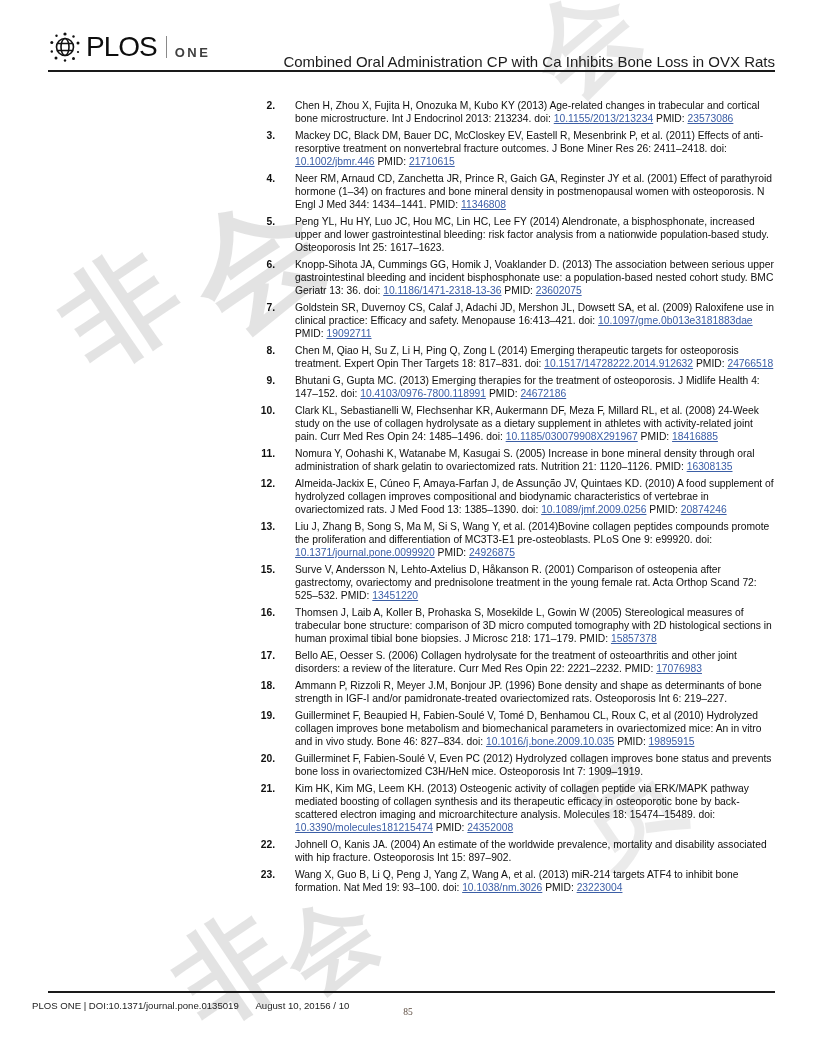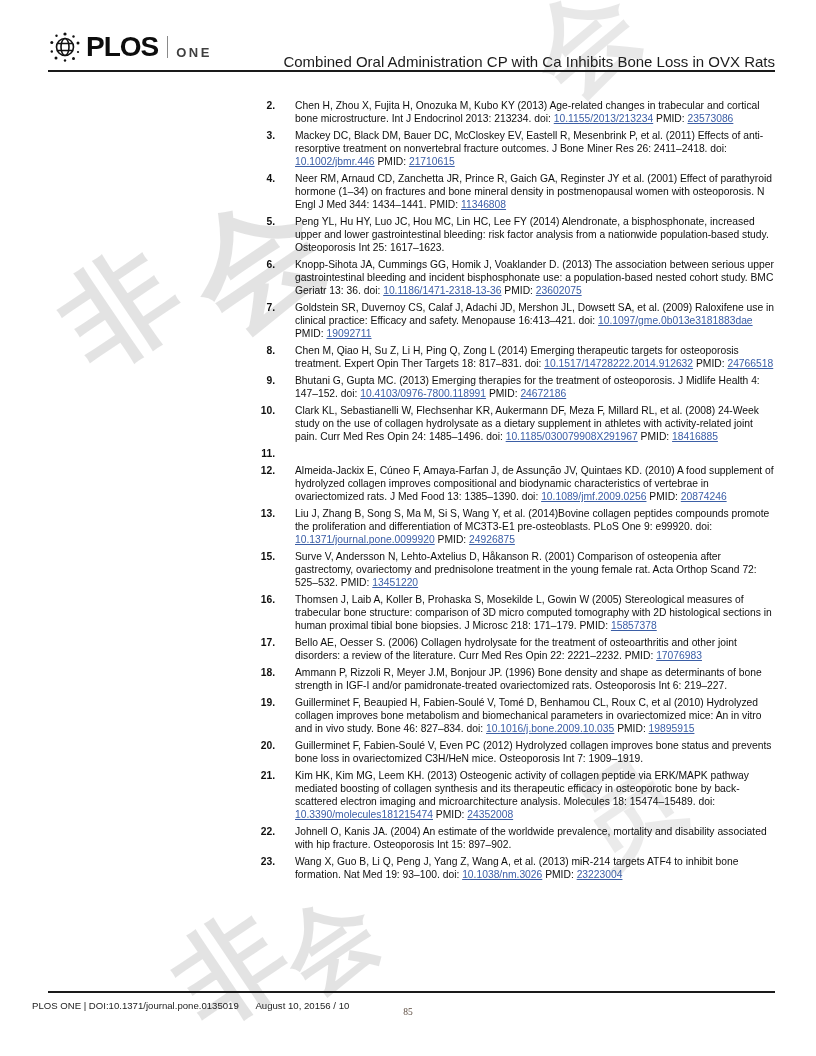--- a/index.html
+++ b/index.html
@@ -19,7 +19,7 @@
   
   .logo{position:absolute;left:48px;top:30px;display:flex;align-items:center;z-index:2;}
   .logo-icon{width:34px;height:34px;margin-right:4px;}
-  .brand{font-size:28px;font-weight:bold;letter-spacing:-1px;color:#0d0d0d;}
+  .brand{font-size:28px;font-weight:normal;letter-spacing:-1px;color:#0d0d0d;}
   .brand-divider{width:1px;height:22px;background:#8a8a8a;margin:0 8px 0 9px;}
   .brand-edition{font-size:13px;font-weight:bold;letter-spacing:2.5px;color:#3f3f3f;margin-top:10px;}
   .running-title{position:absolute;right:41px;top:53px;font-size:15px;color:#1c1c1c;z-index:2;}

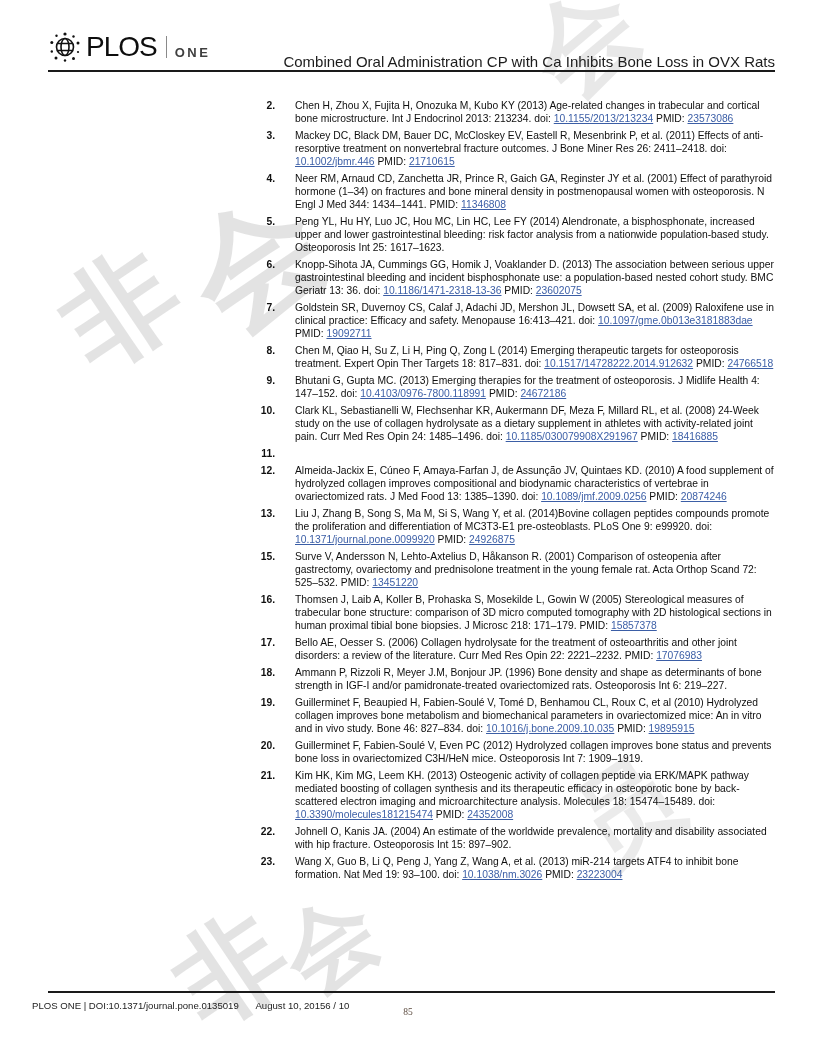--- a/index.html
+++ b/index.html
@@ -116,6 +116,7 @@
     </li>
       <li class="ref-item">
       <span class="ref-num">11.</span>
+      <span class="ref-body">Nomura Y, Oohashi K, Watanabe M, Kasugai S. (2005) Increase in bone mineral density through oral administration of shark gelatin to ovariectomized rats. Nutrition  21: 1120–1126. PMID: <a class="ref-link" href="#">16308135</a></span>
     </li>
       <li class="ref-item">
       <span class="ref-num">12.</span>

